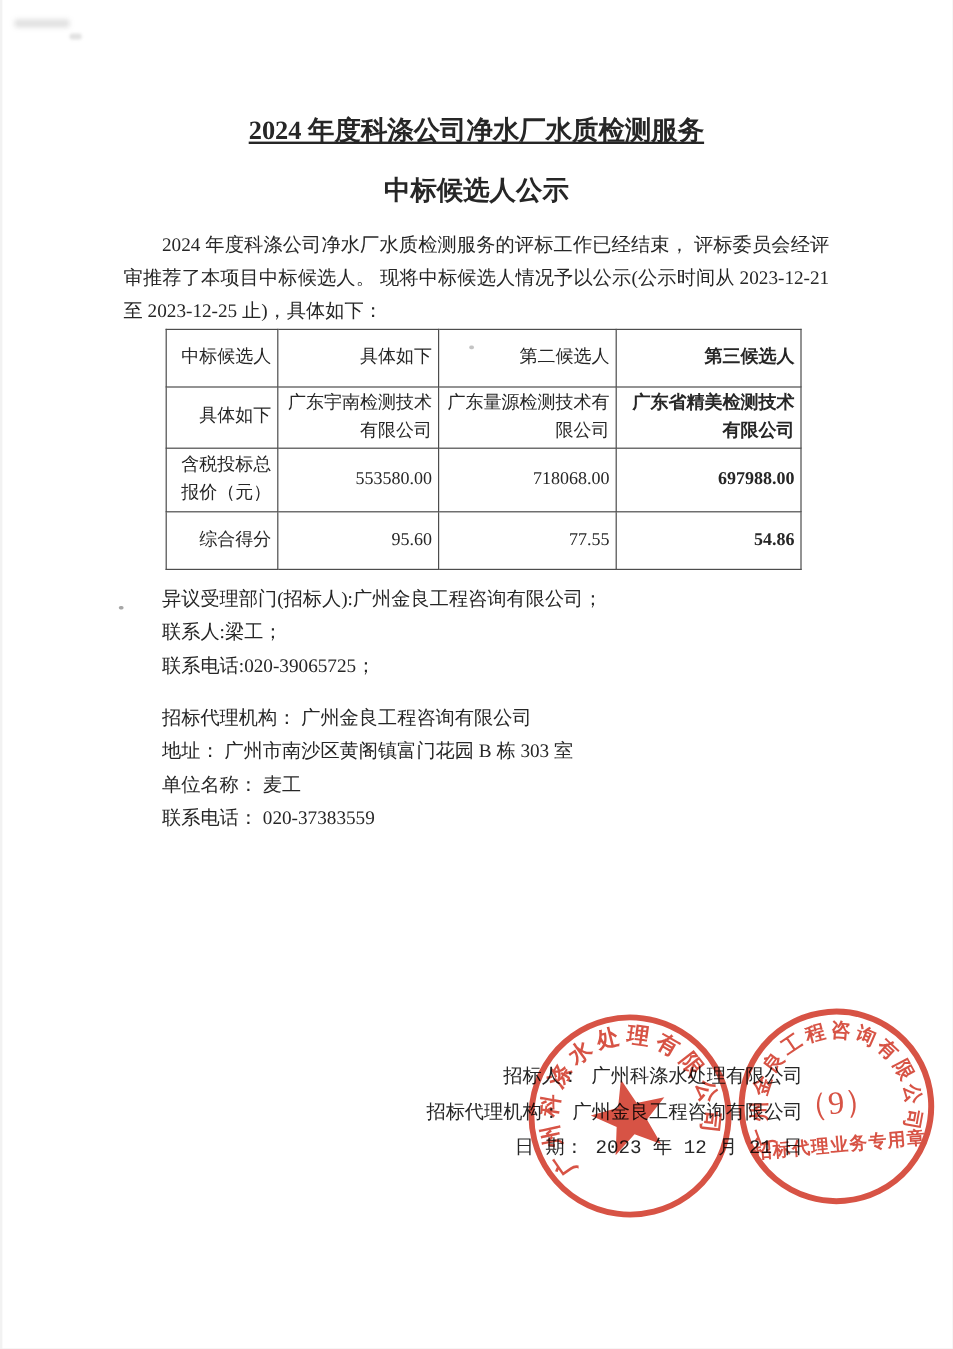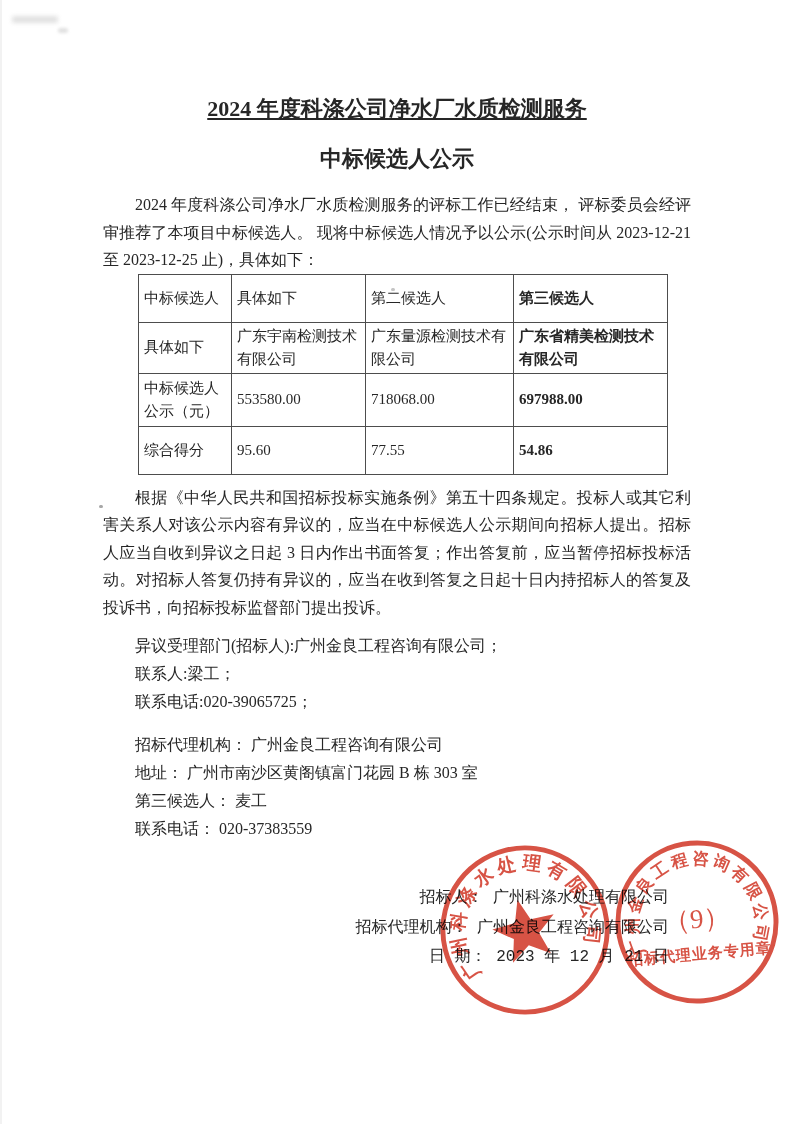--- a/index.html
+++ b/index.html
@@ -31,7 +31,7 @@
   }
   table.cand td {
     border: 1.4px solid #4d4d4d;
-    text-align: left;
+    text-align: right;
     vertical-align: middle;
     padding: 2px 5px;
     line-height: 23px;

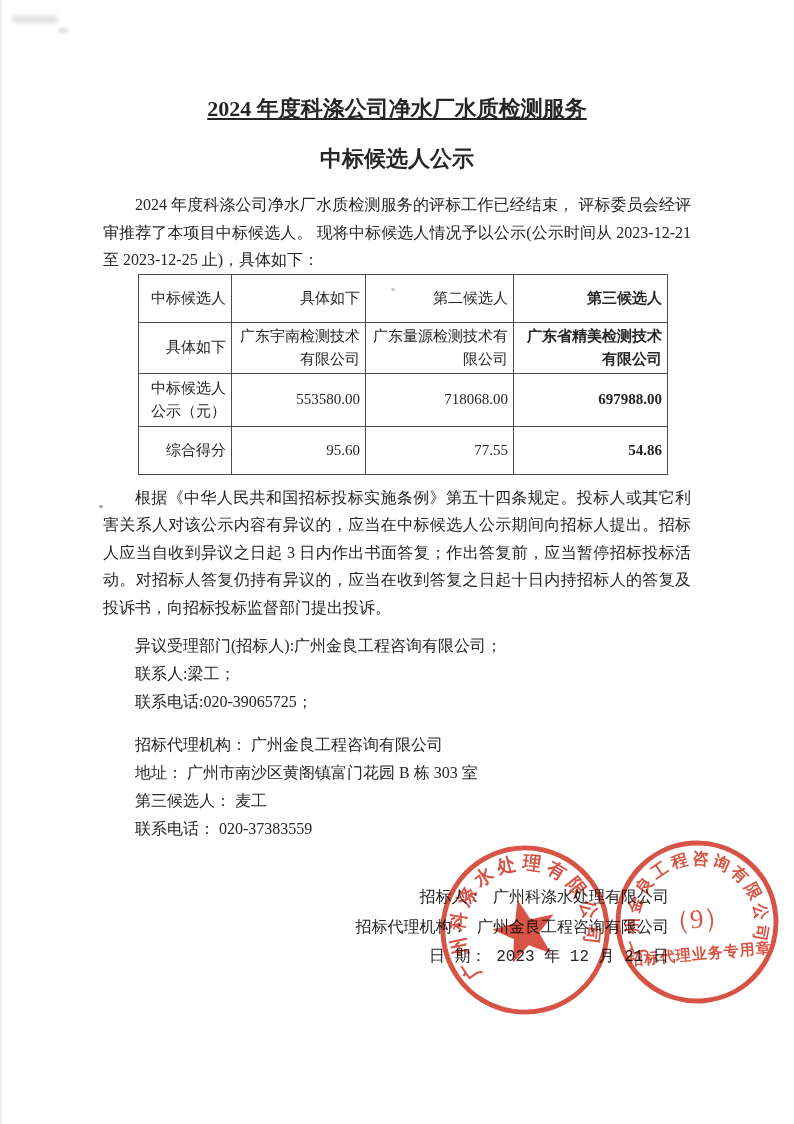--- a/index.html
+++ b/index.html
@@ -89,7 +89,7 @@
           <td class="c4">广东省精美检测技术有限公司</td>
         </tr>
         <tr class="r3">
-          <td class="c1">中标候选人公示（元）</td>
+          <td class="c1">含税投标总报价（元）</td>
           <td class="c2">553580.00</td>
           <td class="c3">718068.00</td>
           <td class="c4">697988.00</td>

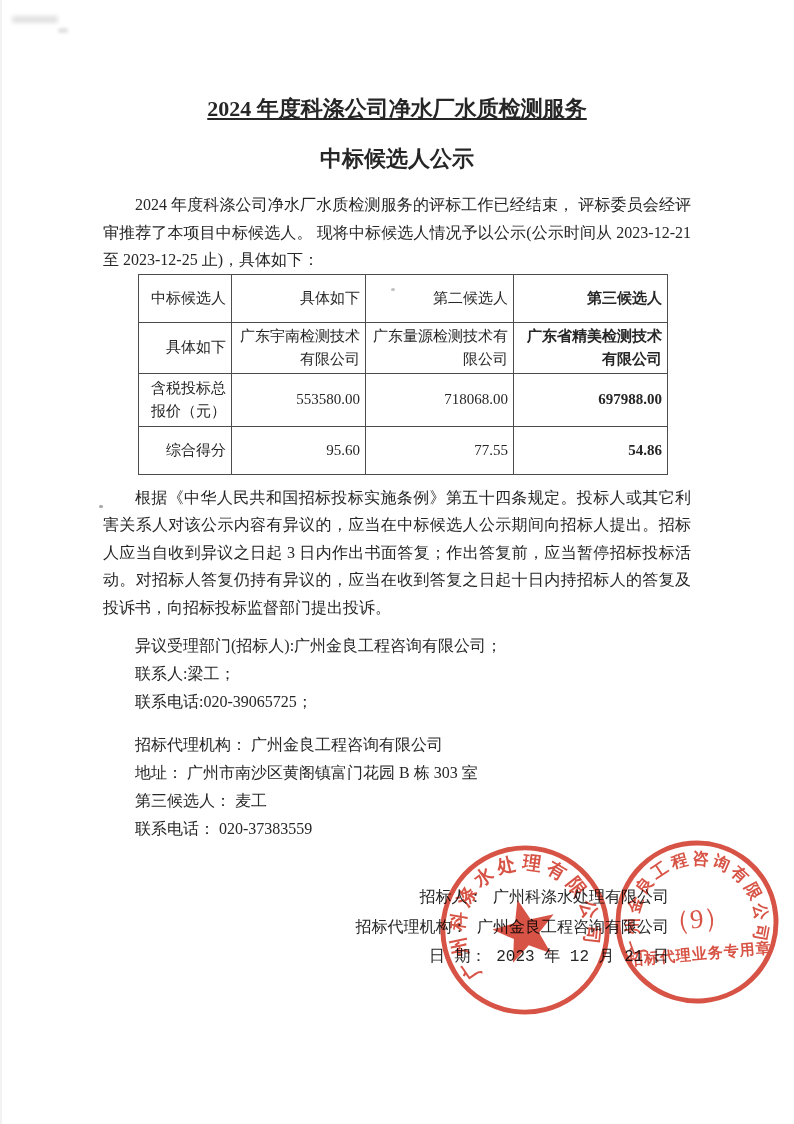--- a/index.html
+++ b/index.html
@@ -103,7 +103,6 @@
       </tbody>
     </table>
 
-    <p class="para legal">根据《中华人民共和国招标投标实施条例》第五十四条规定。投标人或其它利害关系人对该公示内容有异议的，应当在中标候选人公示期间向招标人提出。招标人应当自收到异议之日起 3 日内作出书面答复；作出答复前，应当暂停招标投标活动。对招标人答复仍持有异议的，应当在收到答复之日起十日内持招标人的答复及投诉书，向招标投标监督部门提出投诉。</p>
 
     <div class="contact contact1">
       <div>异议受理部门(招标人):广州金良工程咨询有限公司；</div>

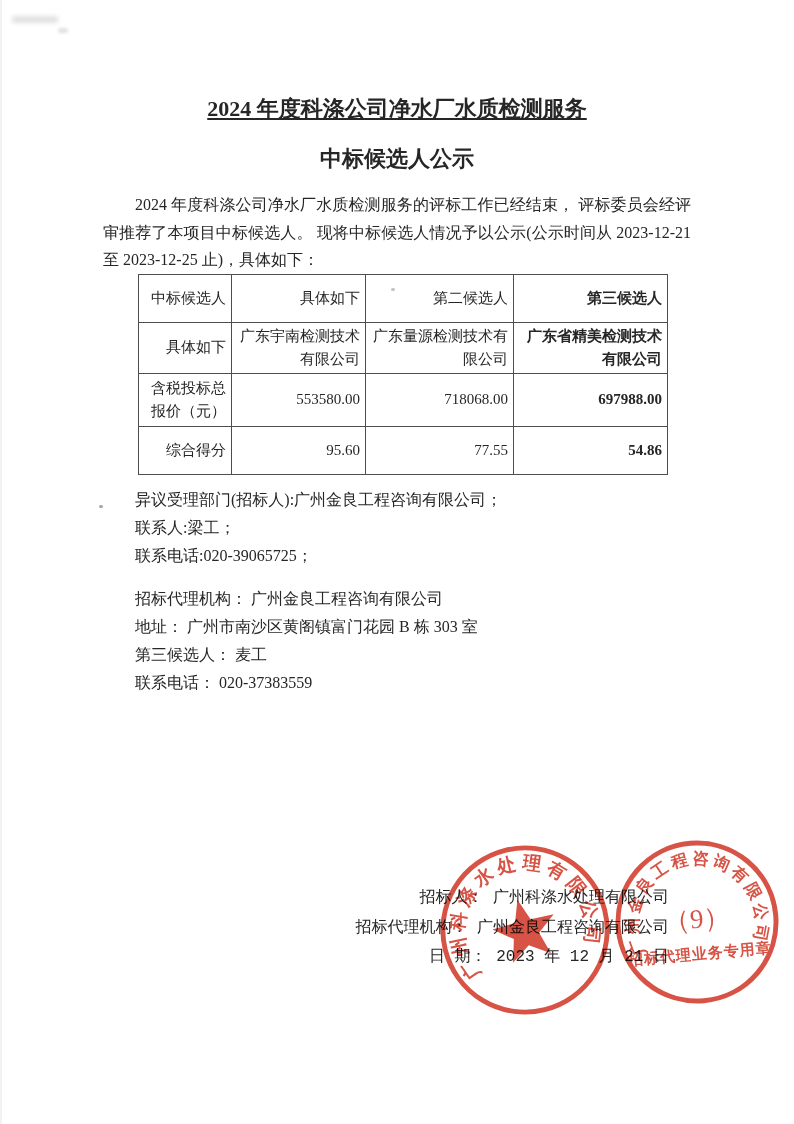--- a/index.html
+++ b/index.html
@@ -113,7 +113,7 @@
     <div class="contact contact2">
       <div>招标代理机构： 广州金良工程咨询有限公司</div>
       <div>地址： 广州市南沙区黄阁镇富门花园 B 栋 303 室</div>
-      <div>第三候选人： 麦工</div>
+      <div>单位名称： 麦工</div>
       <div>联系电话： 020-37383559</div>
     </div>
   </div>

